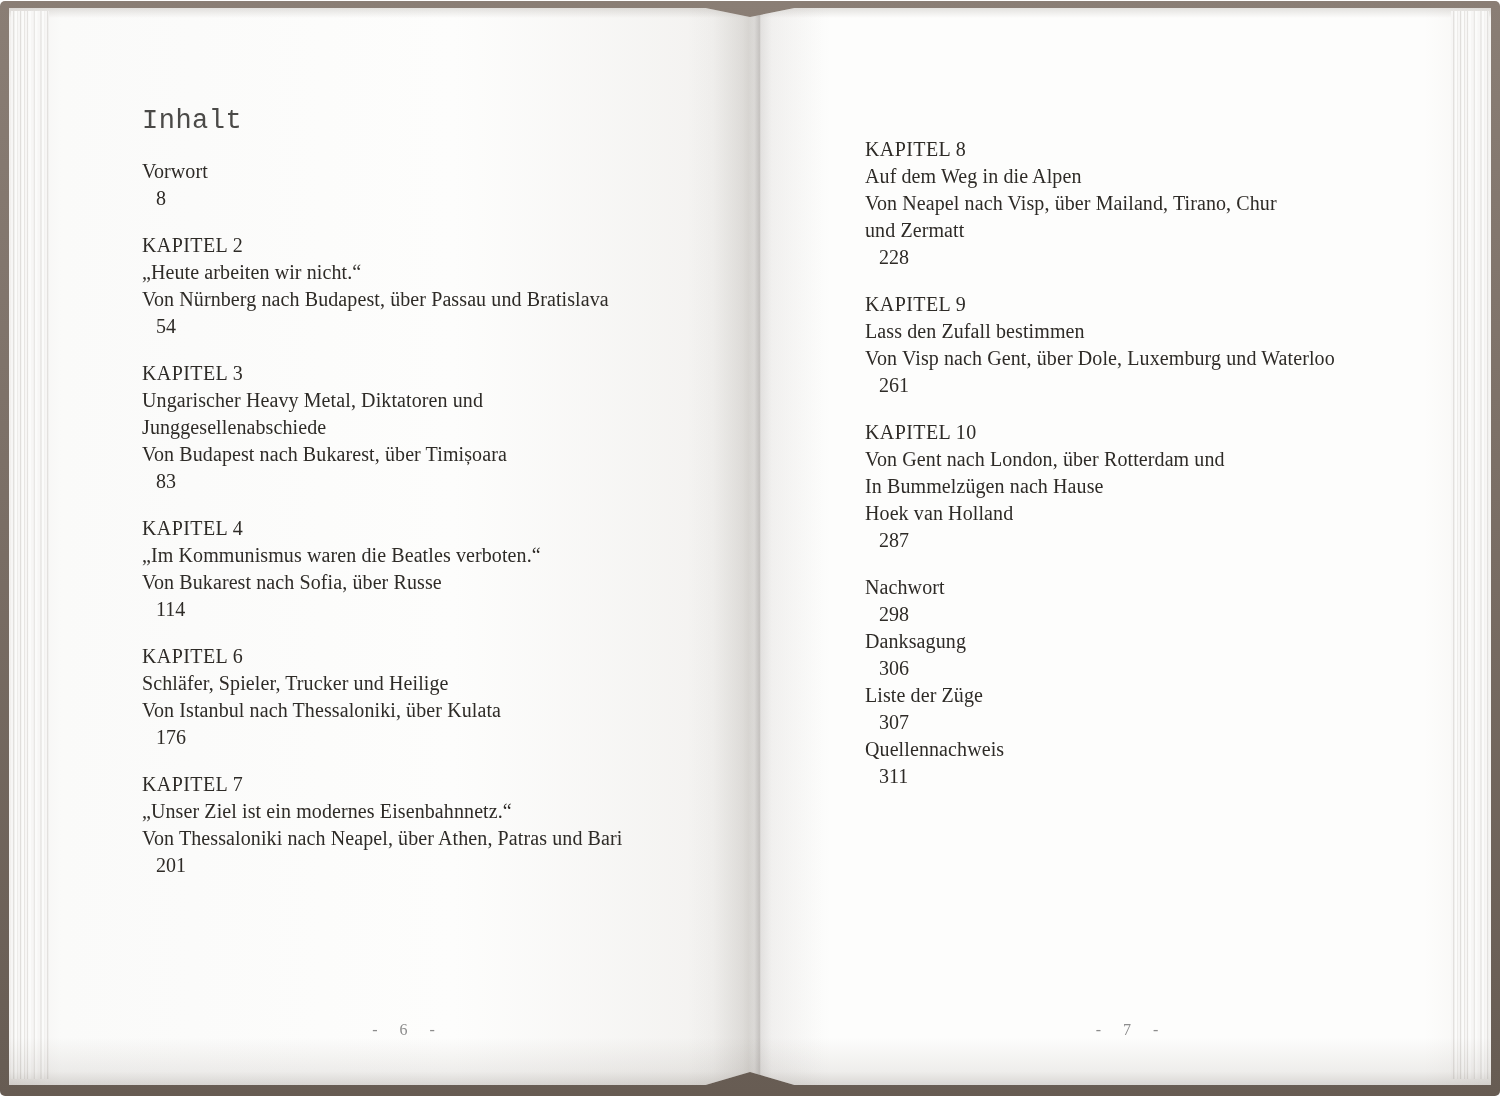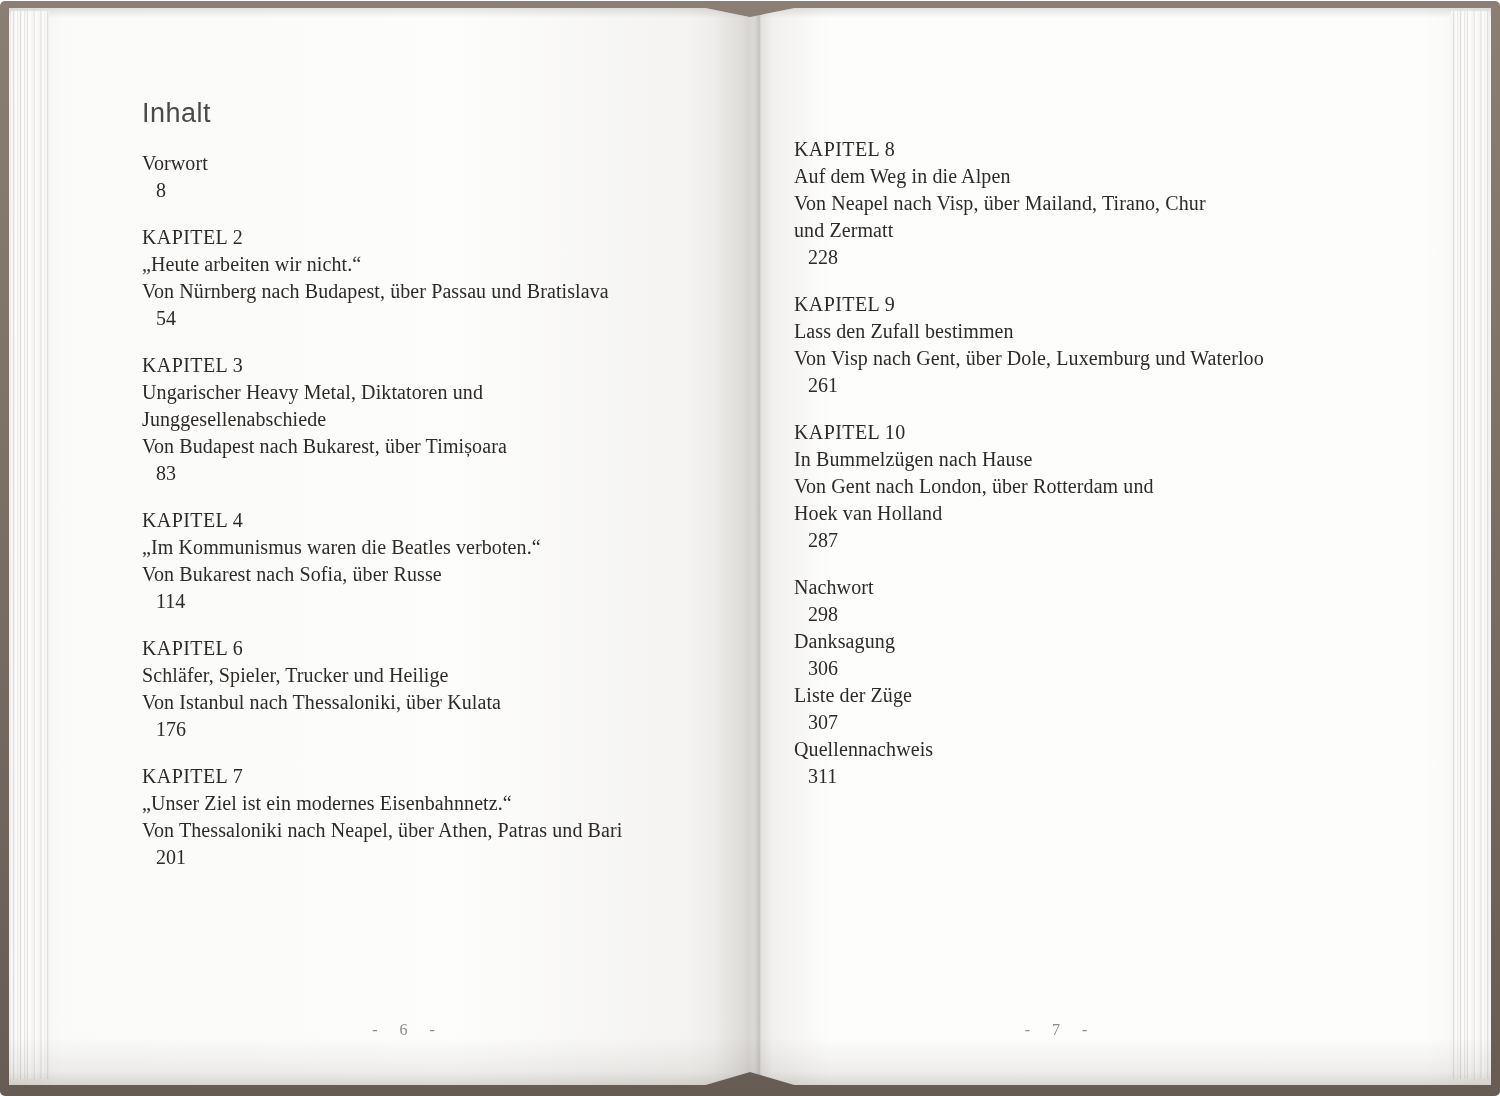--- a/index.html
+++ b/index.html
@@ -67,10 +67,10 @@
   .page-left{left:133px;width:532px;padding-top:80px;}
   .page-right{left:785px;width:533px;padding-top:128px;}
   .toc-heading{
-    font-family:Liberation Sans, sans-serif;
+    font-family:Liberation Mono, monospace;
     font-weight:400;font-size:27px;line-height:34px;
     letter-spacing:0.5px;color:#4b4a48;
-    margin:8px 0 20px 0;
+    margin:16px 0 20px 0;
   }
   .block{margin:0;}
   .block + .block{margin-top:20px;}

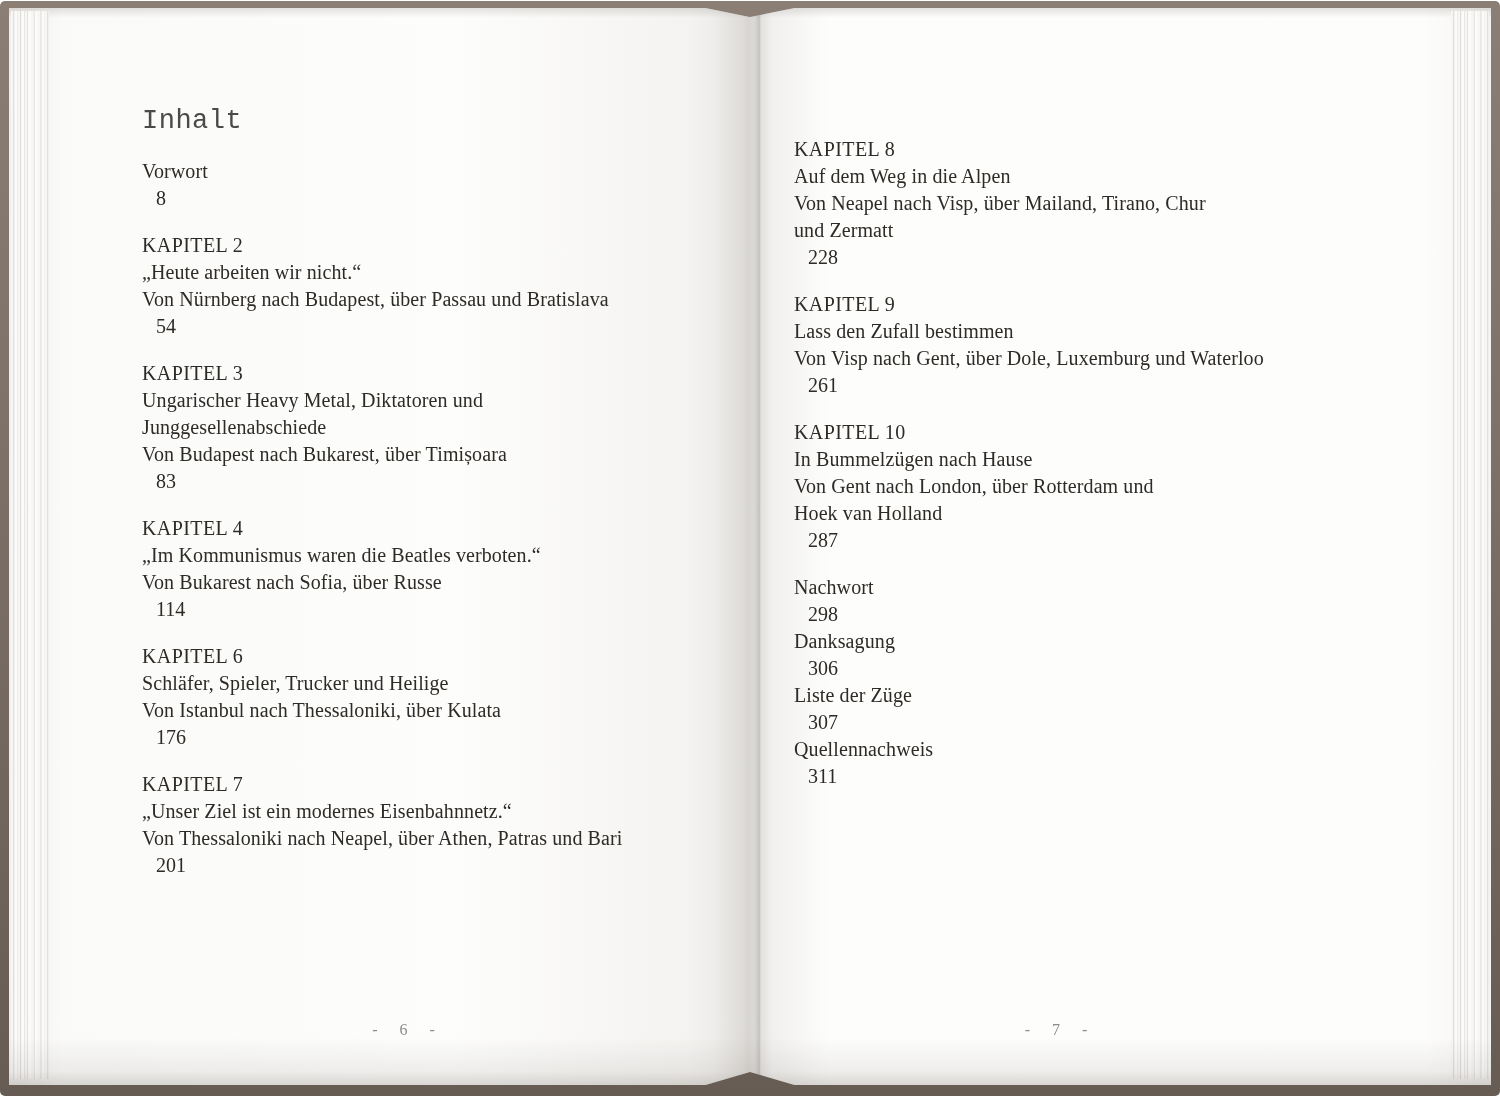--- a/index.html
+++ b/index.html
@@ -65,7 +65,7 @@
     font-size:20px;line-height:27px;
   }
   .page-left{left:133px;width:532px;padding-top:80px;}
-  .page-right{left:785px;width:533px;padding-top:128px;}
+  .page-right{left:856px;width:533px;padding-top:128px;}
   .toc-heading{
     font-family:Liberation Mono, monospace;
     font-weight:400;font-size:27px;line-height:34px;

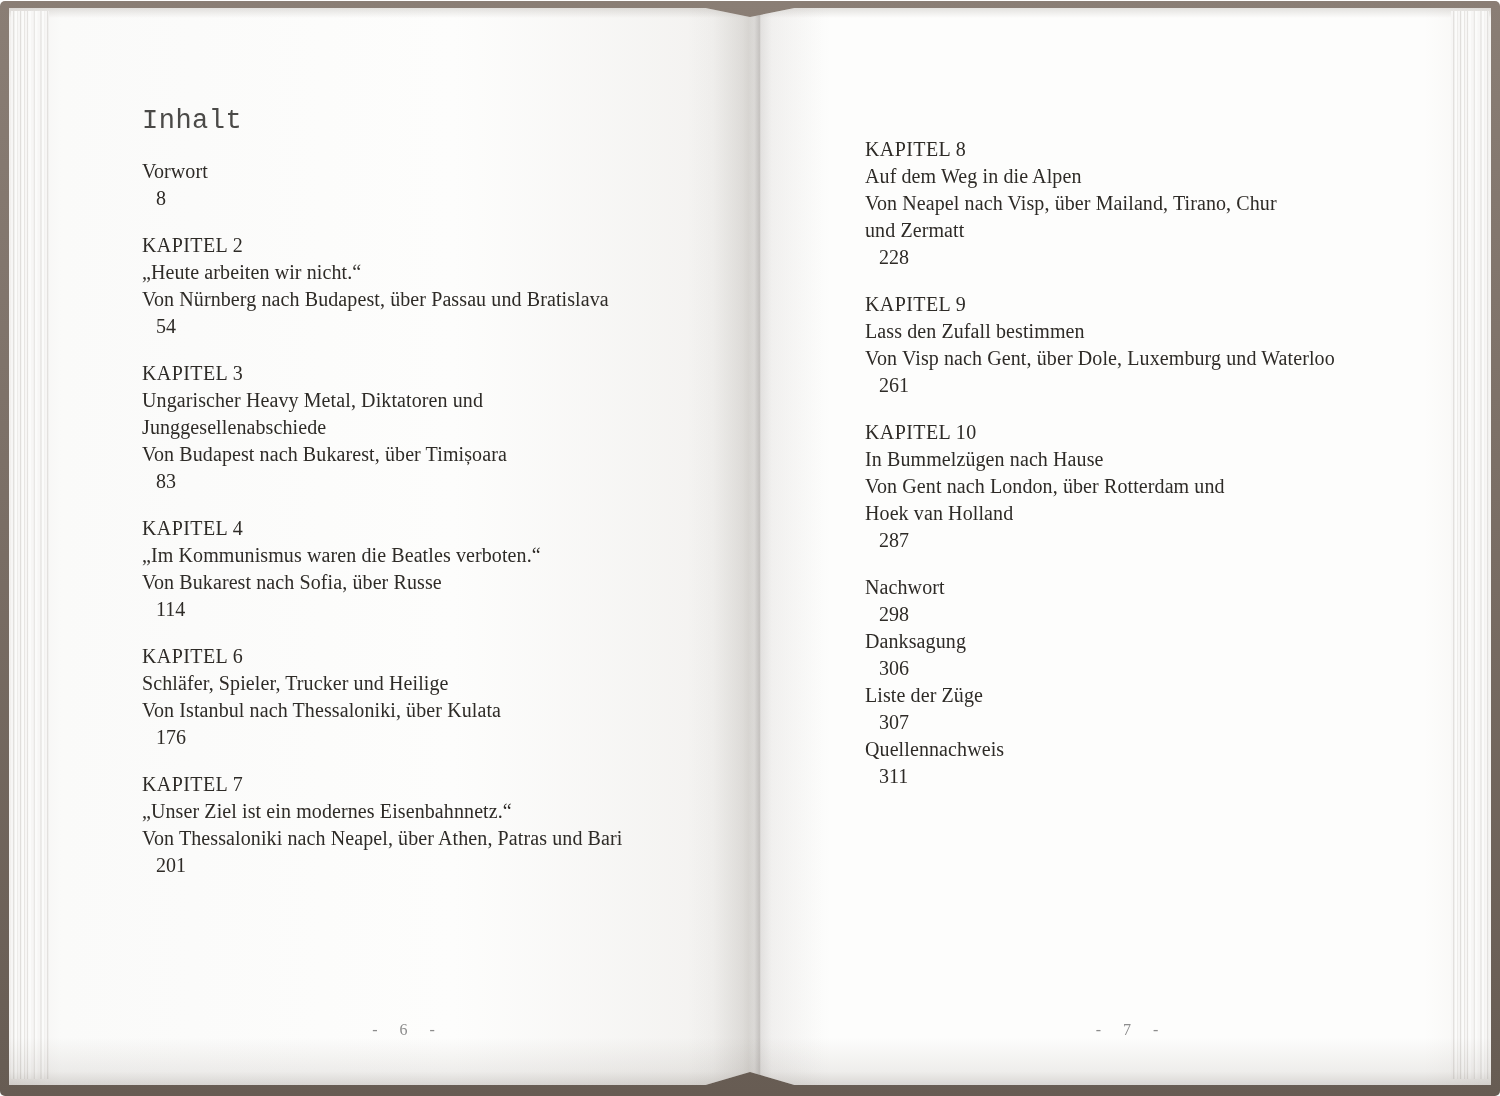--- a/index.html
+++ b/index.html
@@ -207,10 +207,10 @@
               <span class="t">KAPITEL 10</span>
             </div>
             <div class="row">
+              <span class="t">Von Gent nach London, über Rotterdam und</span>
+            </div>
+            <div class="row">
               <span class="t">In Bummelzügen nach Hause</span>
-            </div>
-            <div class="row">
-              <span class="t">Von Gent nach London, über Rotterdam und</span>
             </div>
             <div class="row">
               <span class="t">Hoek van Holland</span>

